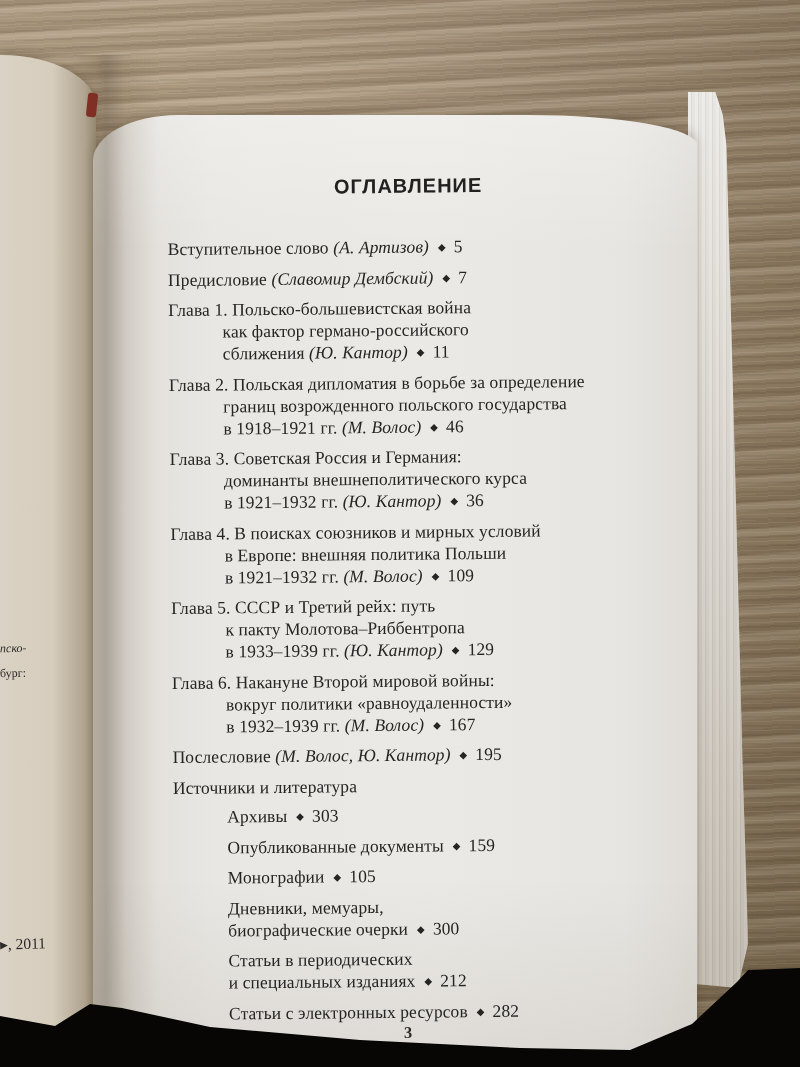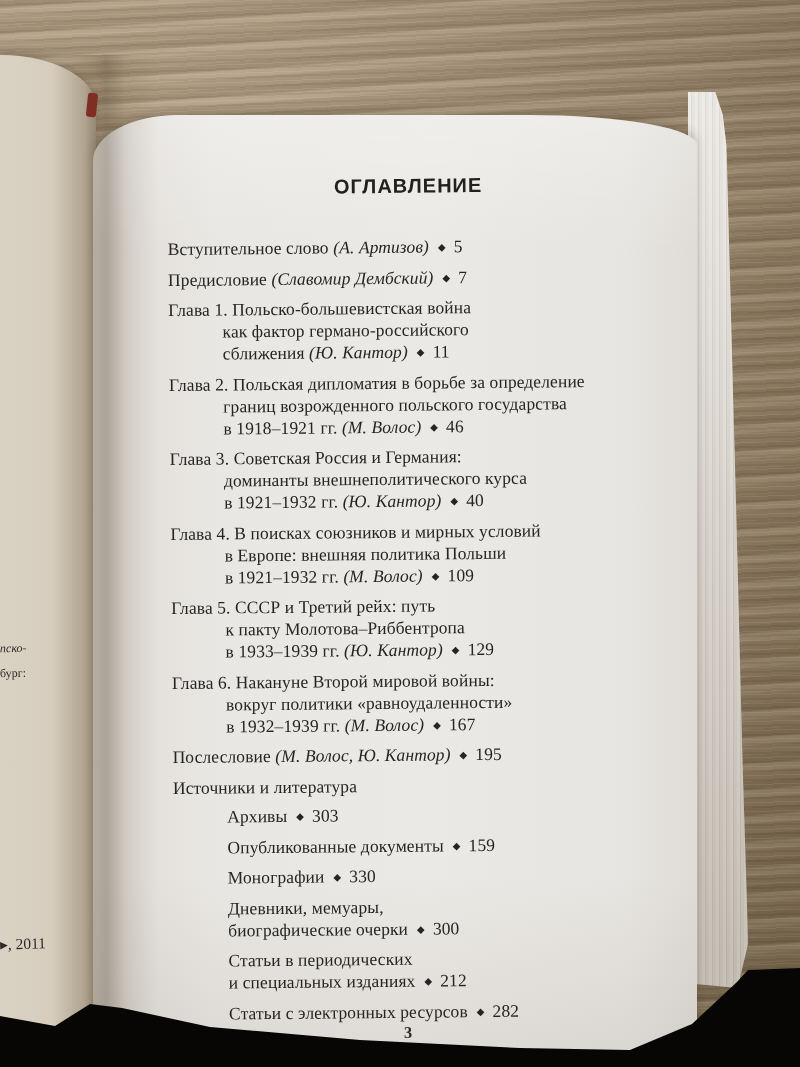--- a/index.html
+++ b/index.html
@@ -144,7 +144,7 @@
           <div class="entry">
             <div class="line"><span>Глава 3. Советская Россия и Германия:</span></div>
             <div class="line ind"><span>доминанты внешнеполитического курса</span></div>
-            <div class="line ind"><span>в 1921–1932 гг. </span><em>(Ю. Кантор)</em><span class="sep">◆</span><span class="pg">40</span></div>
+            <div class="line ind"><span>в 1921–1932 гг. </span><em>(Ю. Кантор)</em><span class="sep">◆</span><span class="pg">36</span></div>
           </div>
           <div class="entry">
             <div class="line"><span>Глава 4. В поисках союзников и мирных условий</span></div>

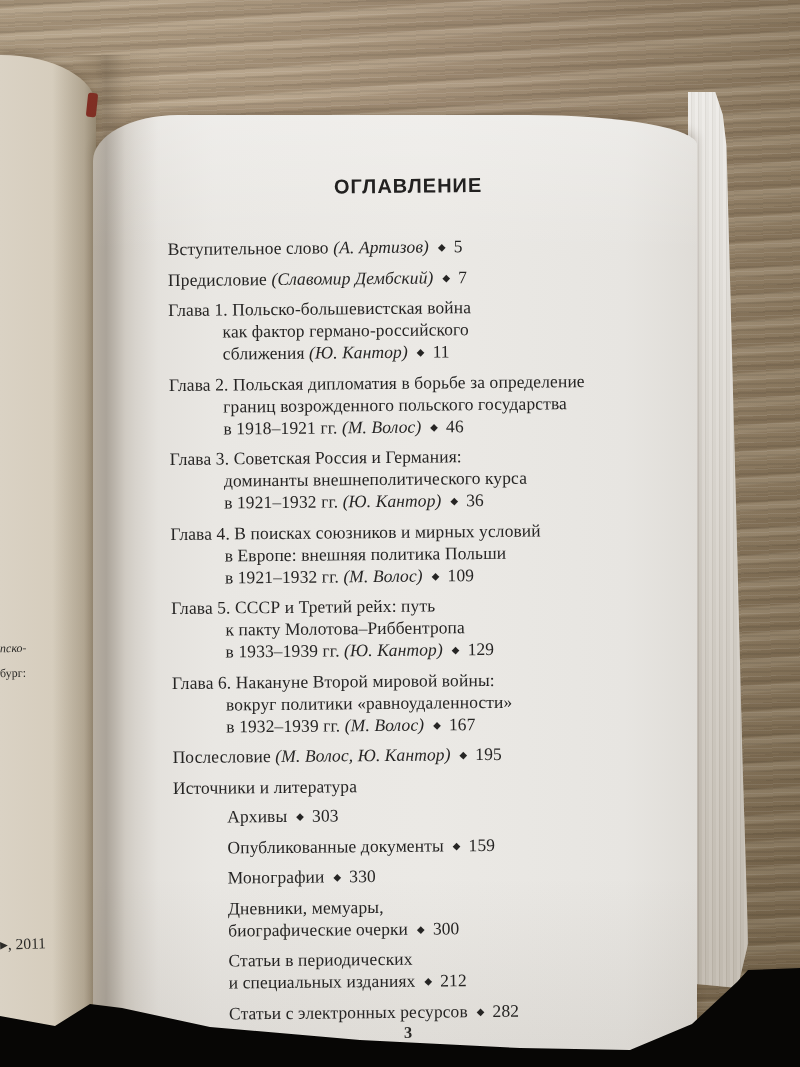--- a/index.html
+++ b/index.html
@@ -174,7 +174,7 @@
             <div class="line ind"><span>Опубликованные документы</span><span class="sep">◆</span><span class="pg">159</span></div>
           </div>
           <div class="entry">
-            <div class="line ind"><span>Монографии</span><span class="sep">◆</span><span class="pg">330</span></div>
+            <div class="line ind"><span>Монографии</span><span class="sep">◆</span><span class="pg">105</span></div>
           </div>
           <div class="entry">
             <div class="line ind"><span>Дневники, мемуары,</span></div>

